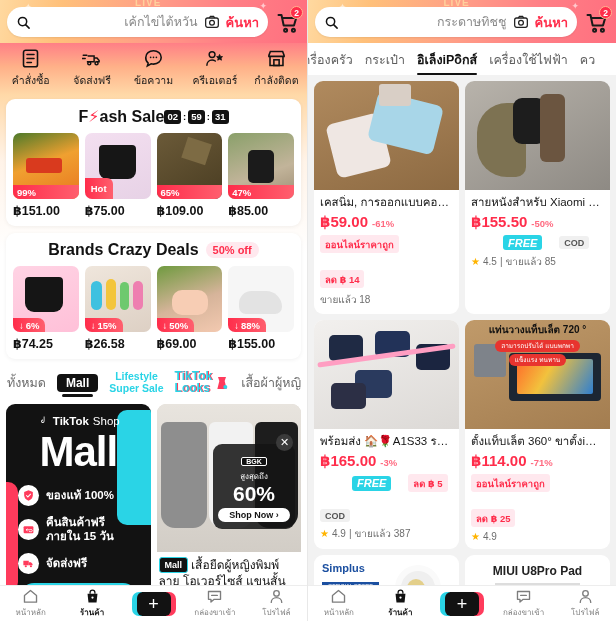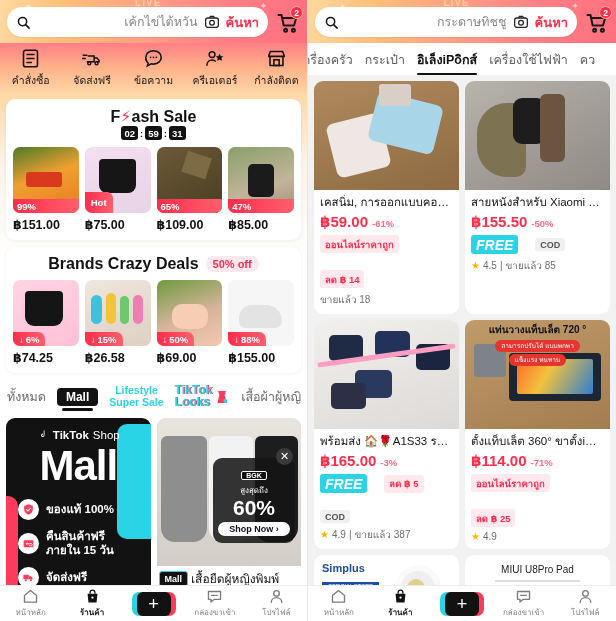--- a/index.html
+++ b/index.html
@@ -46,7 +46,7 @@
   
   .stage { background:linear-gradient(180deg,#ffd9a8 0%,#fff3e8 25%,#fff 60%); padding:4px 6px 0 6px; }
   .sect { background:#fff; border-radius:9px; padding:8px 7px 8px 7px; margin-bottom:7px; box-shadow:0 1px 4px rgba(0,0,0,.06); }
-  .sect-hd { display:flex; align-items:center; justify-content:center; margin-bottom:7px;flex-direction:column; }
+  .sect-hd { display:flex; align-items:center; justify-content:center; margin-bottom:7px; }
   .sect-ttl { font-size:16px; font-weight:bold; color:#121212; display:flex; align-items:center; }
   .bolt { color:#ff2d4b; }
   .timer { display:flex; align-items:center; gap:2px; }

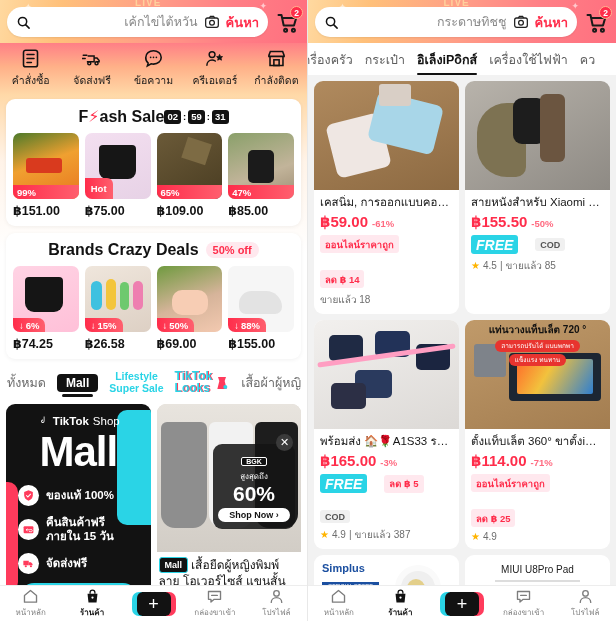--- a/index.html
+++ b/index.html
@@ -124,7 +124,7 @@
   .gprice .dsc { color:#ff6a80; font-size:9.5px; font-weight:bold; }
   .gtags { display:flex; align-items:center; gap:17px; margin-top:4px; flex-wrap:wrap; }
   .tag-pink { background:#ffe8ee; color:#ff2d4b; font-size:9.5px; font-weight:bold; border-radius:3px; padding:1.5px 5px; white-space:nowrap; }
-  .tag-free { background:#2ad4e6; color:#fff; font-size:14px; font-weight:bold; border-radius:3px; padding:1.5px 5px; font-style:italic; }
+  .tag-free { background:#2ad4e6; color:#fff; font-size:11px; font-weight:bold; border-radius:3px; padding:1.5px 5px; font-style:italic;margin-left:32px; }
   .tag-plain { background:#f0f0f0; color:#555; font-size:9px; font-weight:bold; border-radius:3px; padding:1.5px 5px; }
   .gmeta { font-size:10px; color:#6e6e6e; margin-top:4px; display:flex; align-items:center; gap:3px; }
   .star { color:#ffb400; font-size:10px; }

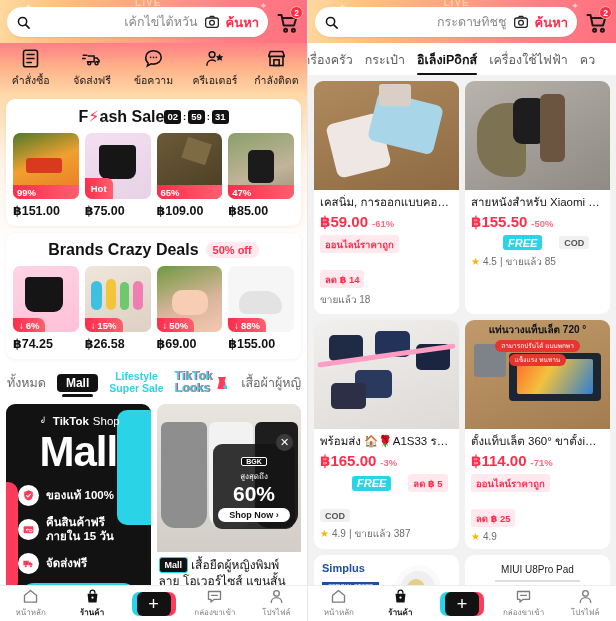--- a/index.html
+++ b/index.html
@@ -618,7 +618,7 @@
 
       <div class="gpartial">
         <div style="padding:9px 8px;text-align:center;">
-          <div style="font-size:10px;font-weight:normal;color:#222;">MIUI U8Pro Pad</div>
+          <div style="font-size:12px;font-weight:bold;color:#222;">MIUI U8Pro Pad</div>
           <div style="margin:5px auto 0;width:66%;height:2px;background:#ddd;"></div>
           <div style="margin:3px auto 0;width:52%;height:2px;background:#e4e4e4;"></div>
           <div style="margin:8px auto 0;width:46%;height:5px;background:#9aa3ad;border-radius:2px;"></div>

